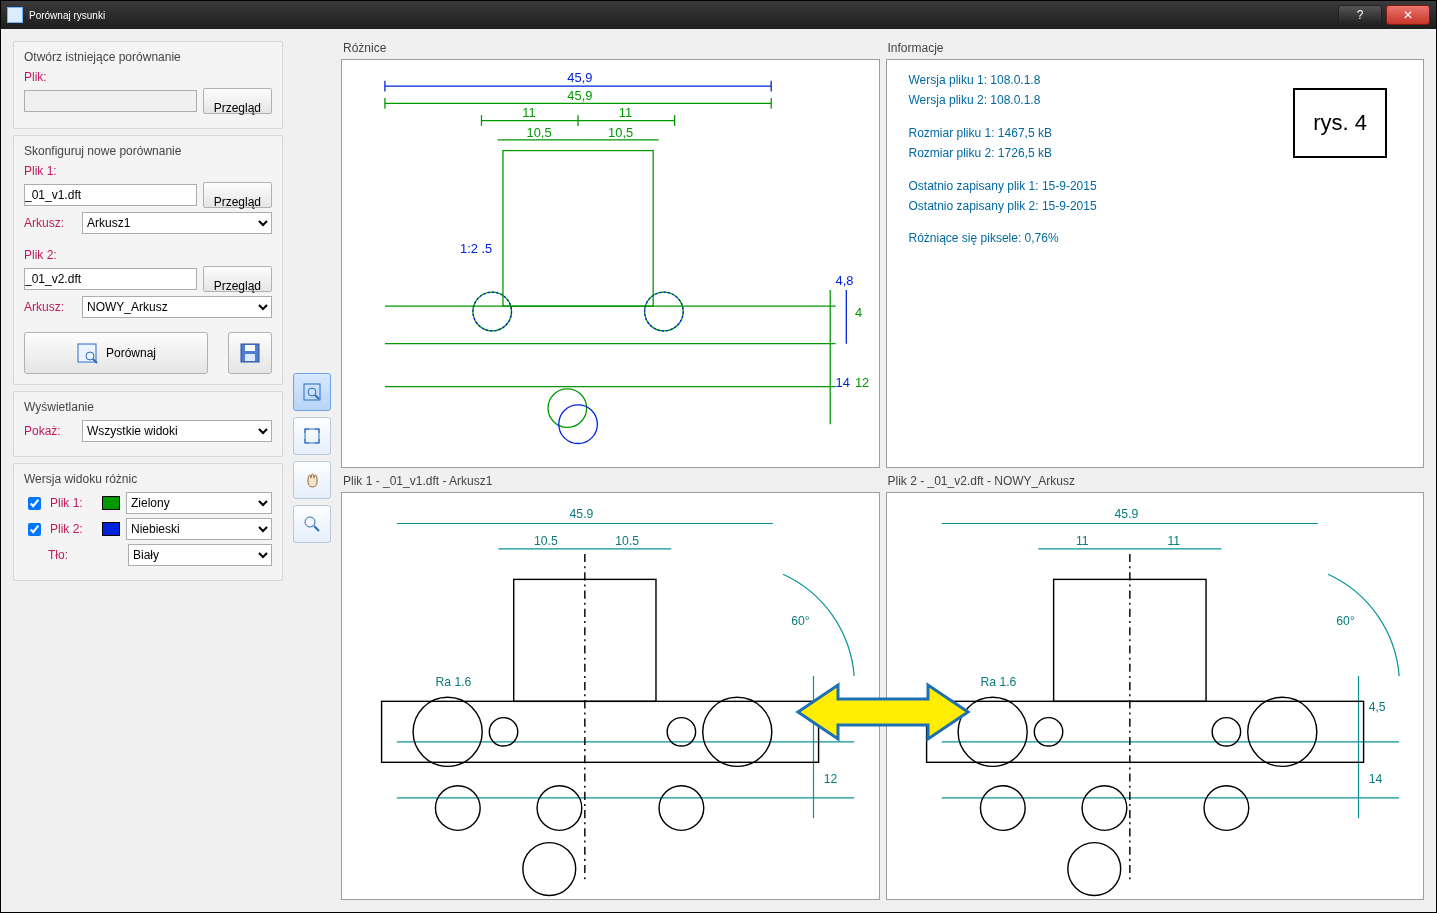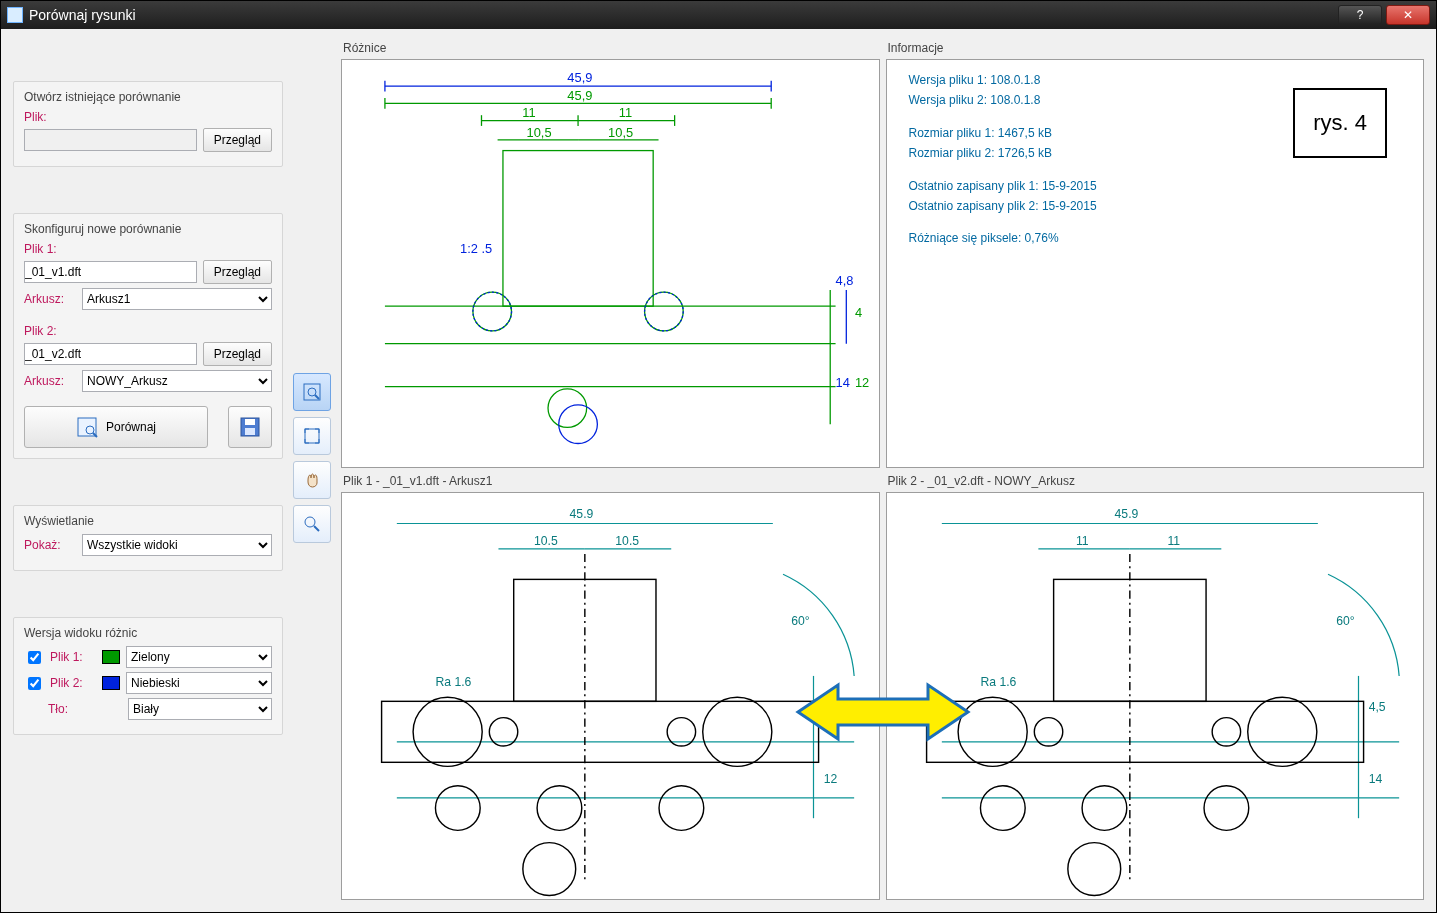--- a/index.html
+++ b/index.html
@@ -14,7 +14,7 @@
     color: #fff; display: flex; align-items: center; padding: 0 6px;
   }
   .titlebar .app-icon { width: 16px; height: 16px; background: #d9edff; border: 1px solid #6fb4ff; margin-right: 6px; display: inline-flex; }
-  .titlebar .title { flex: 1; font-size: 14px; }
+  .titlebar .title { flex: 1; font-size: 10px; }
   .titlebar .win-btn {
     width: 44px; height: 20px; margin-left: 4px; border: 1px solid #222;
     background: linear-gradient(#555,#222); color: #fff; text-align: center;

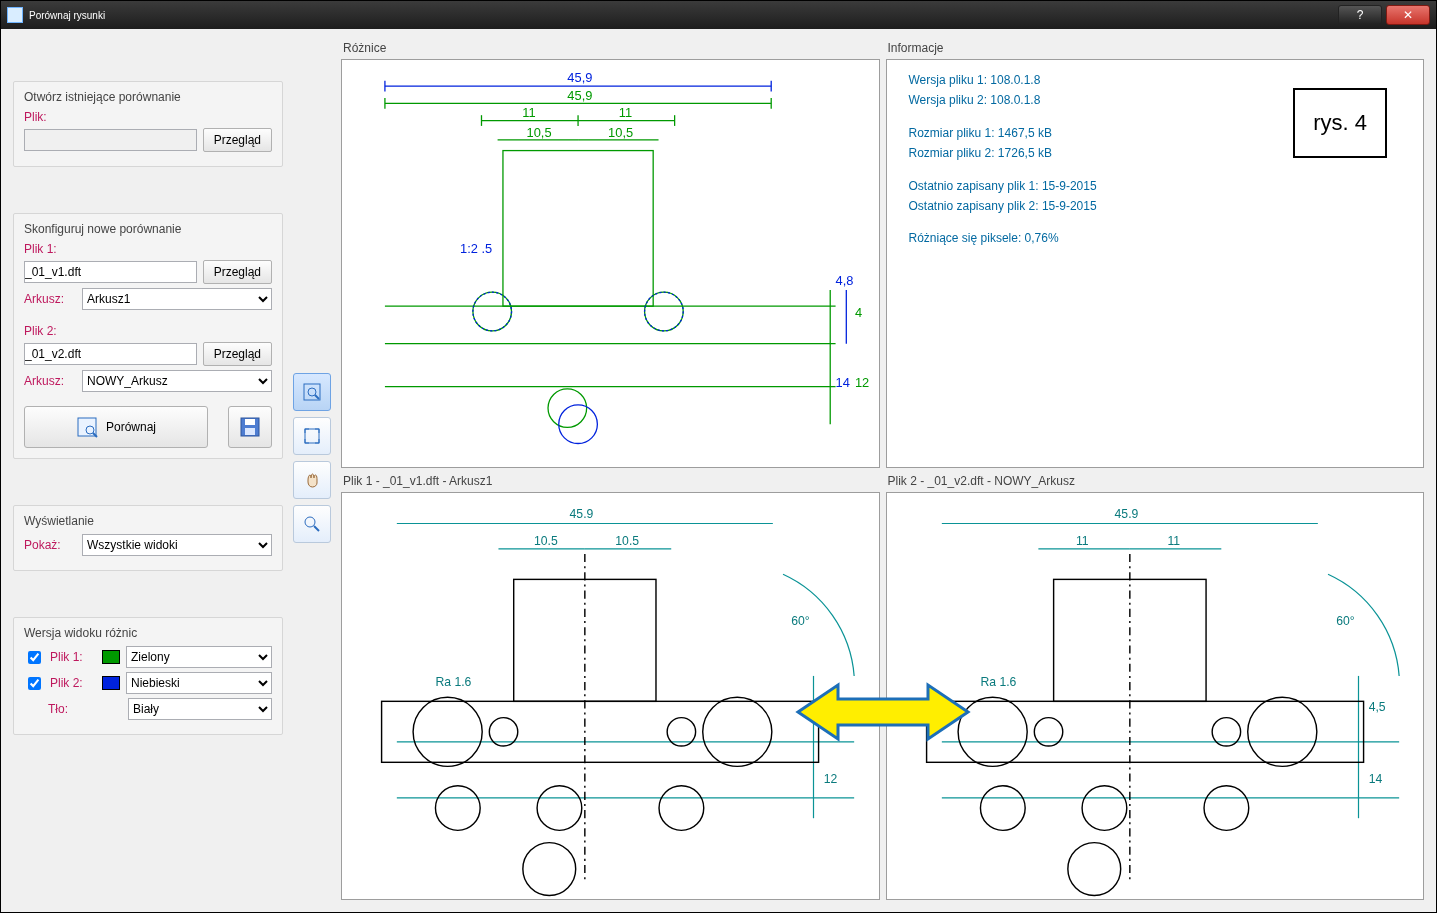--- a/index.html
+++ b/index.html
@@ -25,7 +25,7 @@
   .client { flex: 1; background: #f0f0f0; padding: 12px; display: flex; gap: 8px; min-height: 0; }
 
   .sidebar { width: 270px; display: flex; flex-direction: column; gap: 6px; }
-  .group { border: 1px solid #d6d6d6; border-radius: 2px; background: #f4f4f4; padding: 8px 10px 10px; margin-top: 40px; }
+  .group { border: 1px solid #d6d6d6; border-radius: 2px; background: #f4f4f4; padding: 8px 10px 10px; }
   .group-title { font-weight: 400; color: #444; margin-bottom: 6px; }
   .row { display: flex; align-items: center; gap: 6px; margin: 4px 0; }
   .row label { min-width: 46px; color: #be185d; }

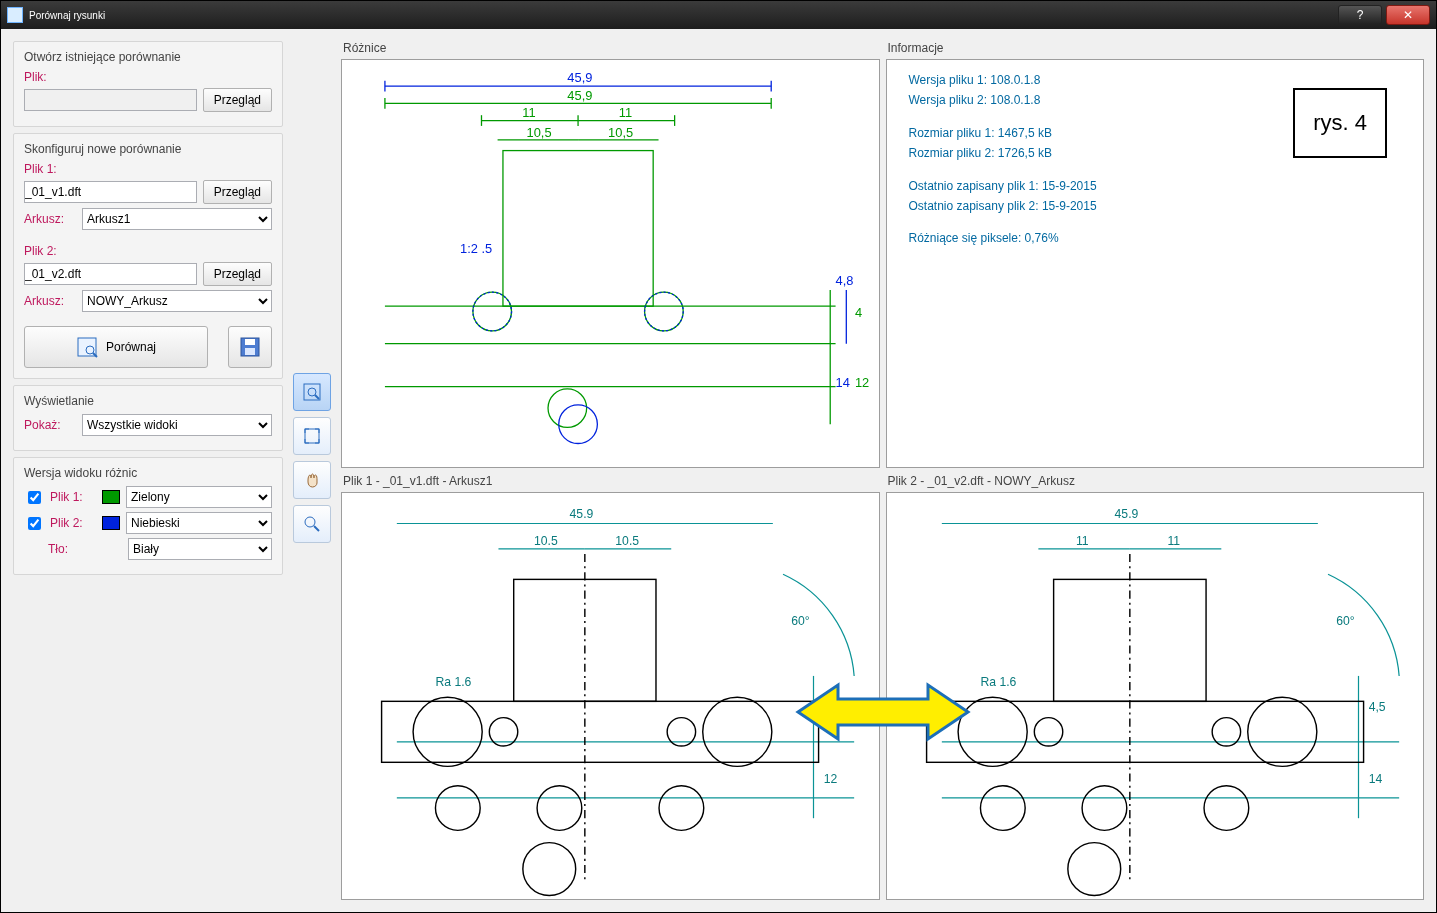--- a/index.html
+++ b/index.html
@@ -35,7 +35,7 @@
   }
   input[readonly] { background: #f0f0f0; color: #555; }
   .btn {
-    height: 24px; padding: 0 10px; border: 1px solid #b1b1b1; background: linear-gradient(#fdfdfd,#e5e5e5);
+    height: 24px; padding: 12px 10px; border: 1px solid #b1b1b1; background: linear-gradient(#fdfdfd,#e5e5e5);
     border-radius: 2px; cursor: default;
   }
   .compare-row { display: flex; gap: 20px; }

